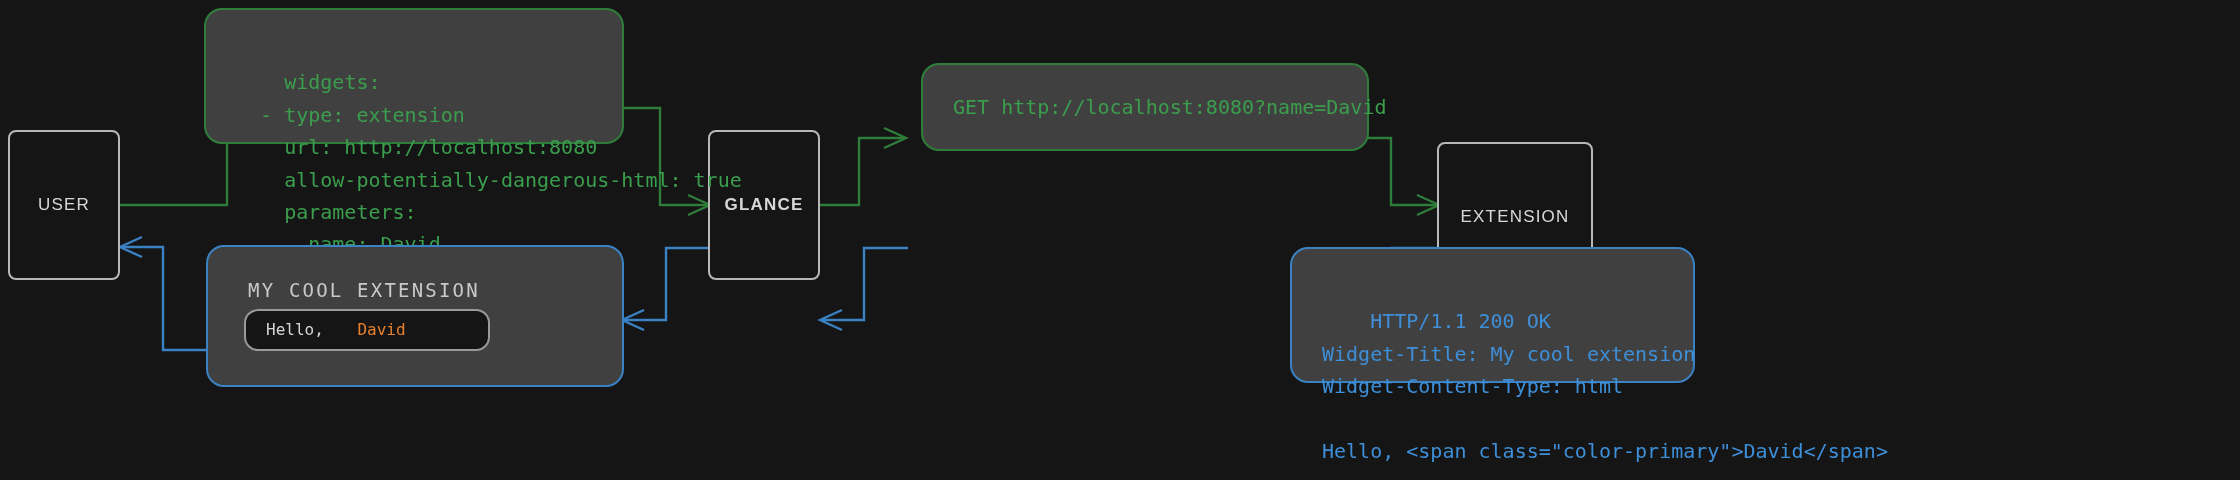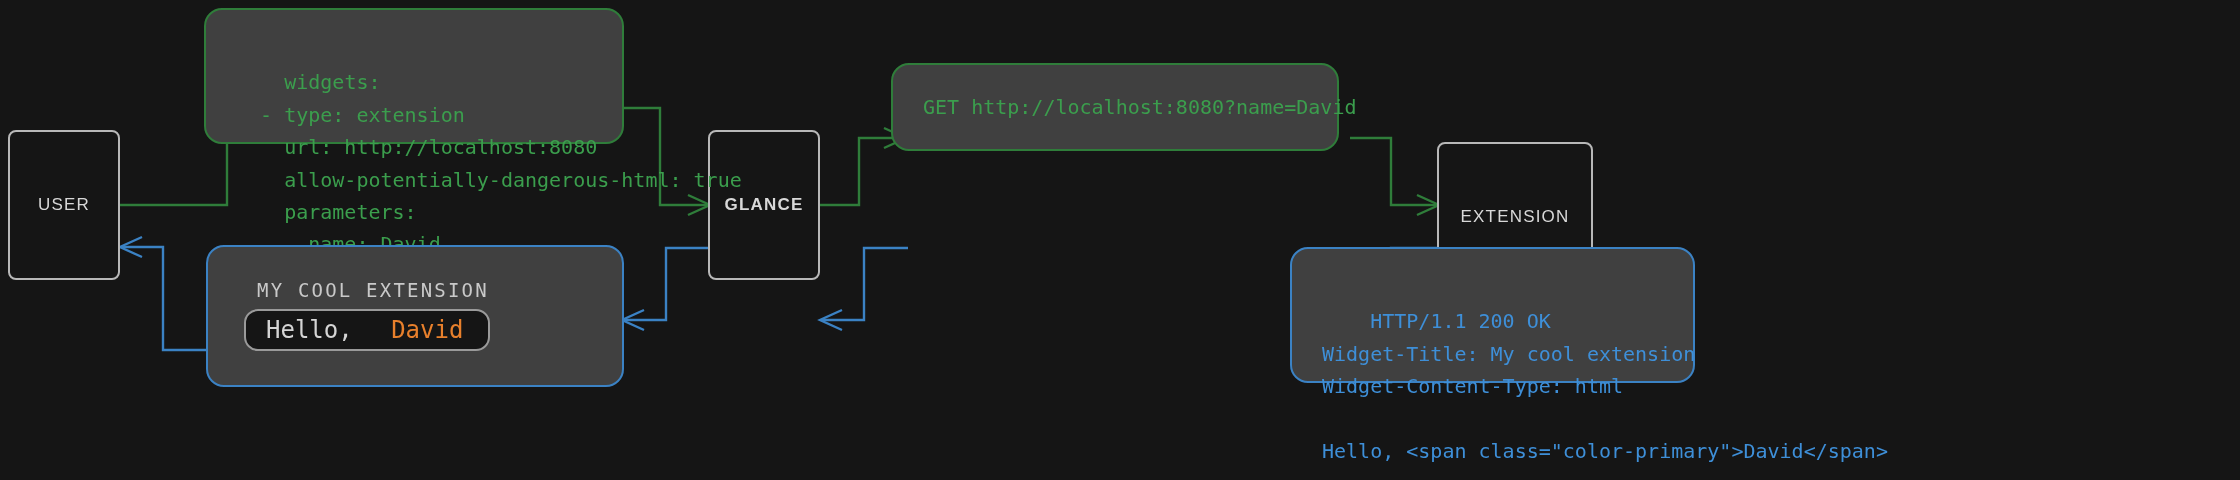--- a/index.html
+++ b/index.html
@@ -140,7 +140,7 @@
       name: David</span>
   </div>
 
-  <div class="panel" style="left:891px; top:63px; width:448px; height:88px; display:flex; align-items:center;text-align:right;">
+  <div class="panel" style="left:921px; top:63px; width:448px; height:88px; display:flex; align-items:center;text-align:right;">
     <span>GET http://localhost:8080?name=David</span>
   </div>
 

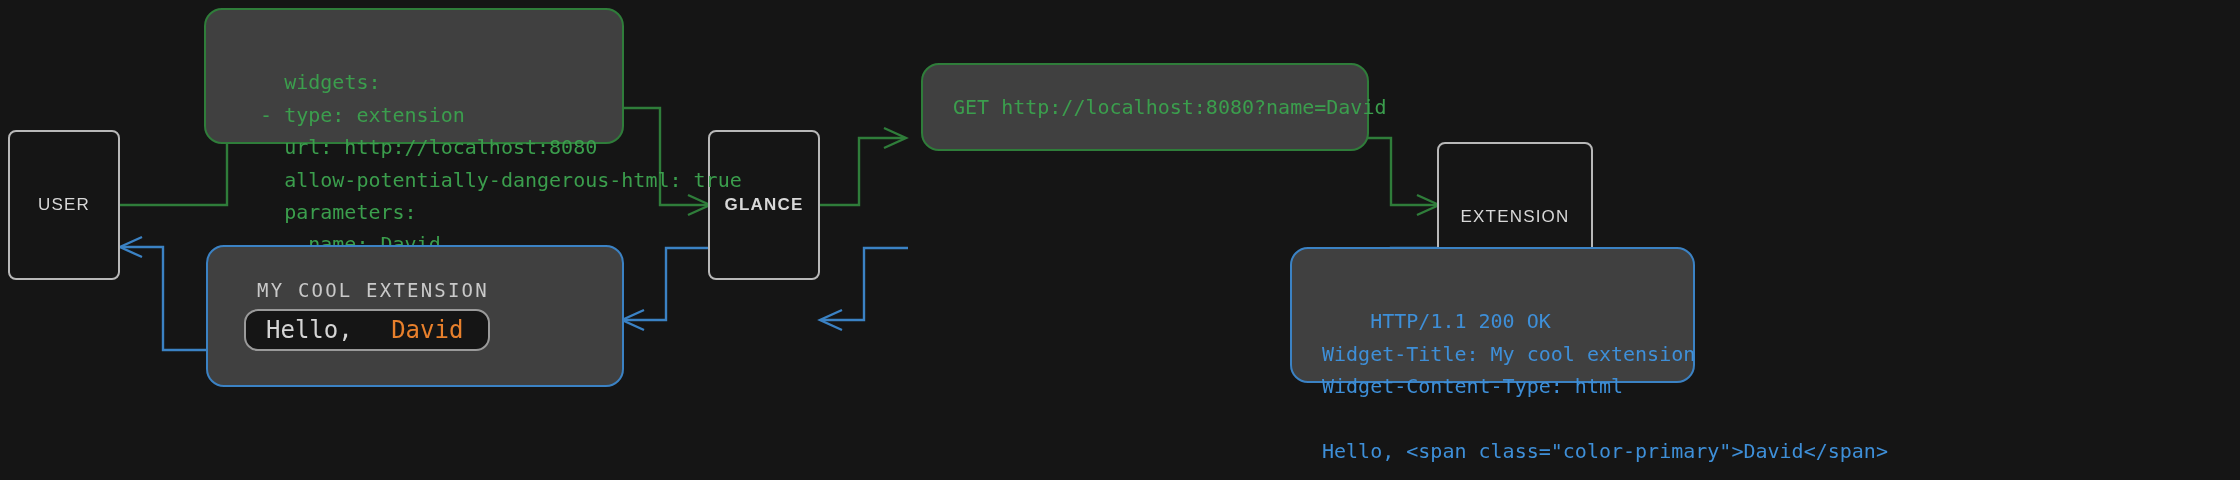--- a/index.html
+++ b/index.html
@@ -59,7 +59,7 @@
   }
   .widget-title {
     position: absolute;
-    left: 49px;
+    left: 40px;
     top: 28px;
     color: #c9c9c9;
     font-size: 19px;

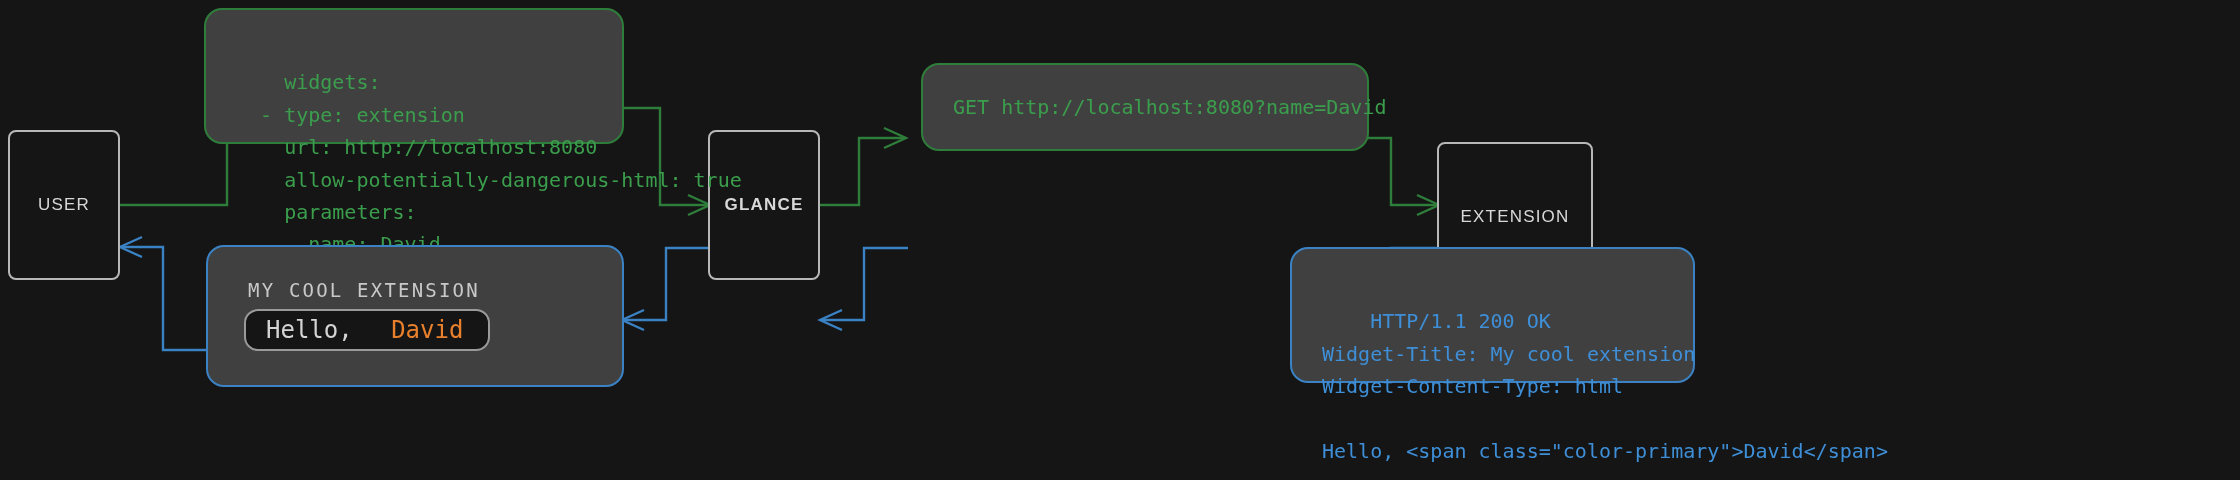--- a/index.html
+++ b/index.html
@@ -81,7 +81,7 @@
     padding-left: 20px;
   }
   .widget-line {
-    font-size: 24px;
+    font-size: 16px;
     color: #d5d5d5;
     white-space: pre;
   }

